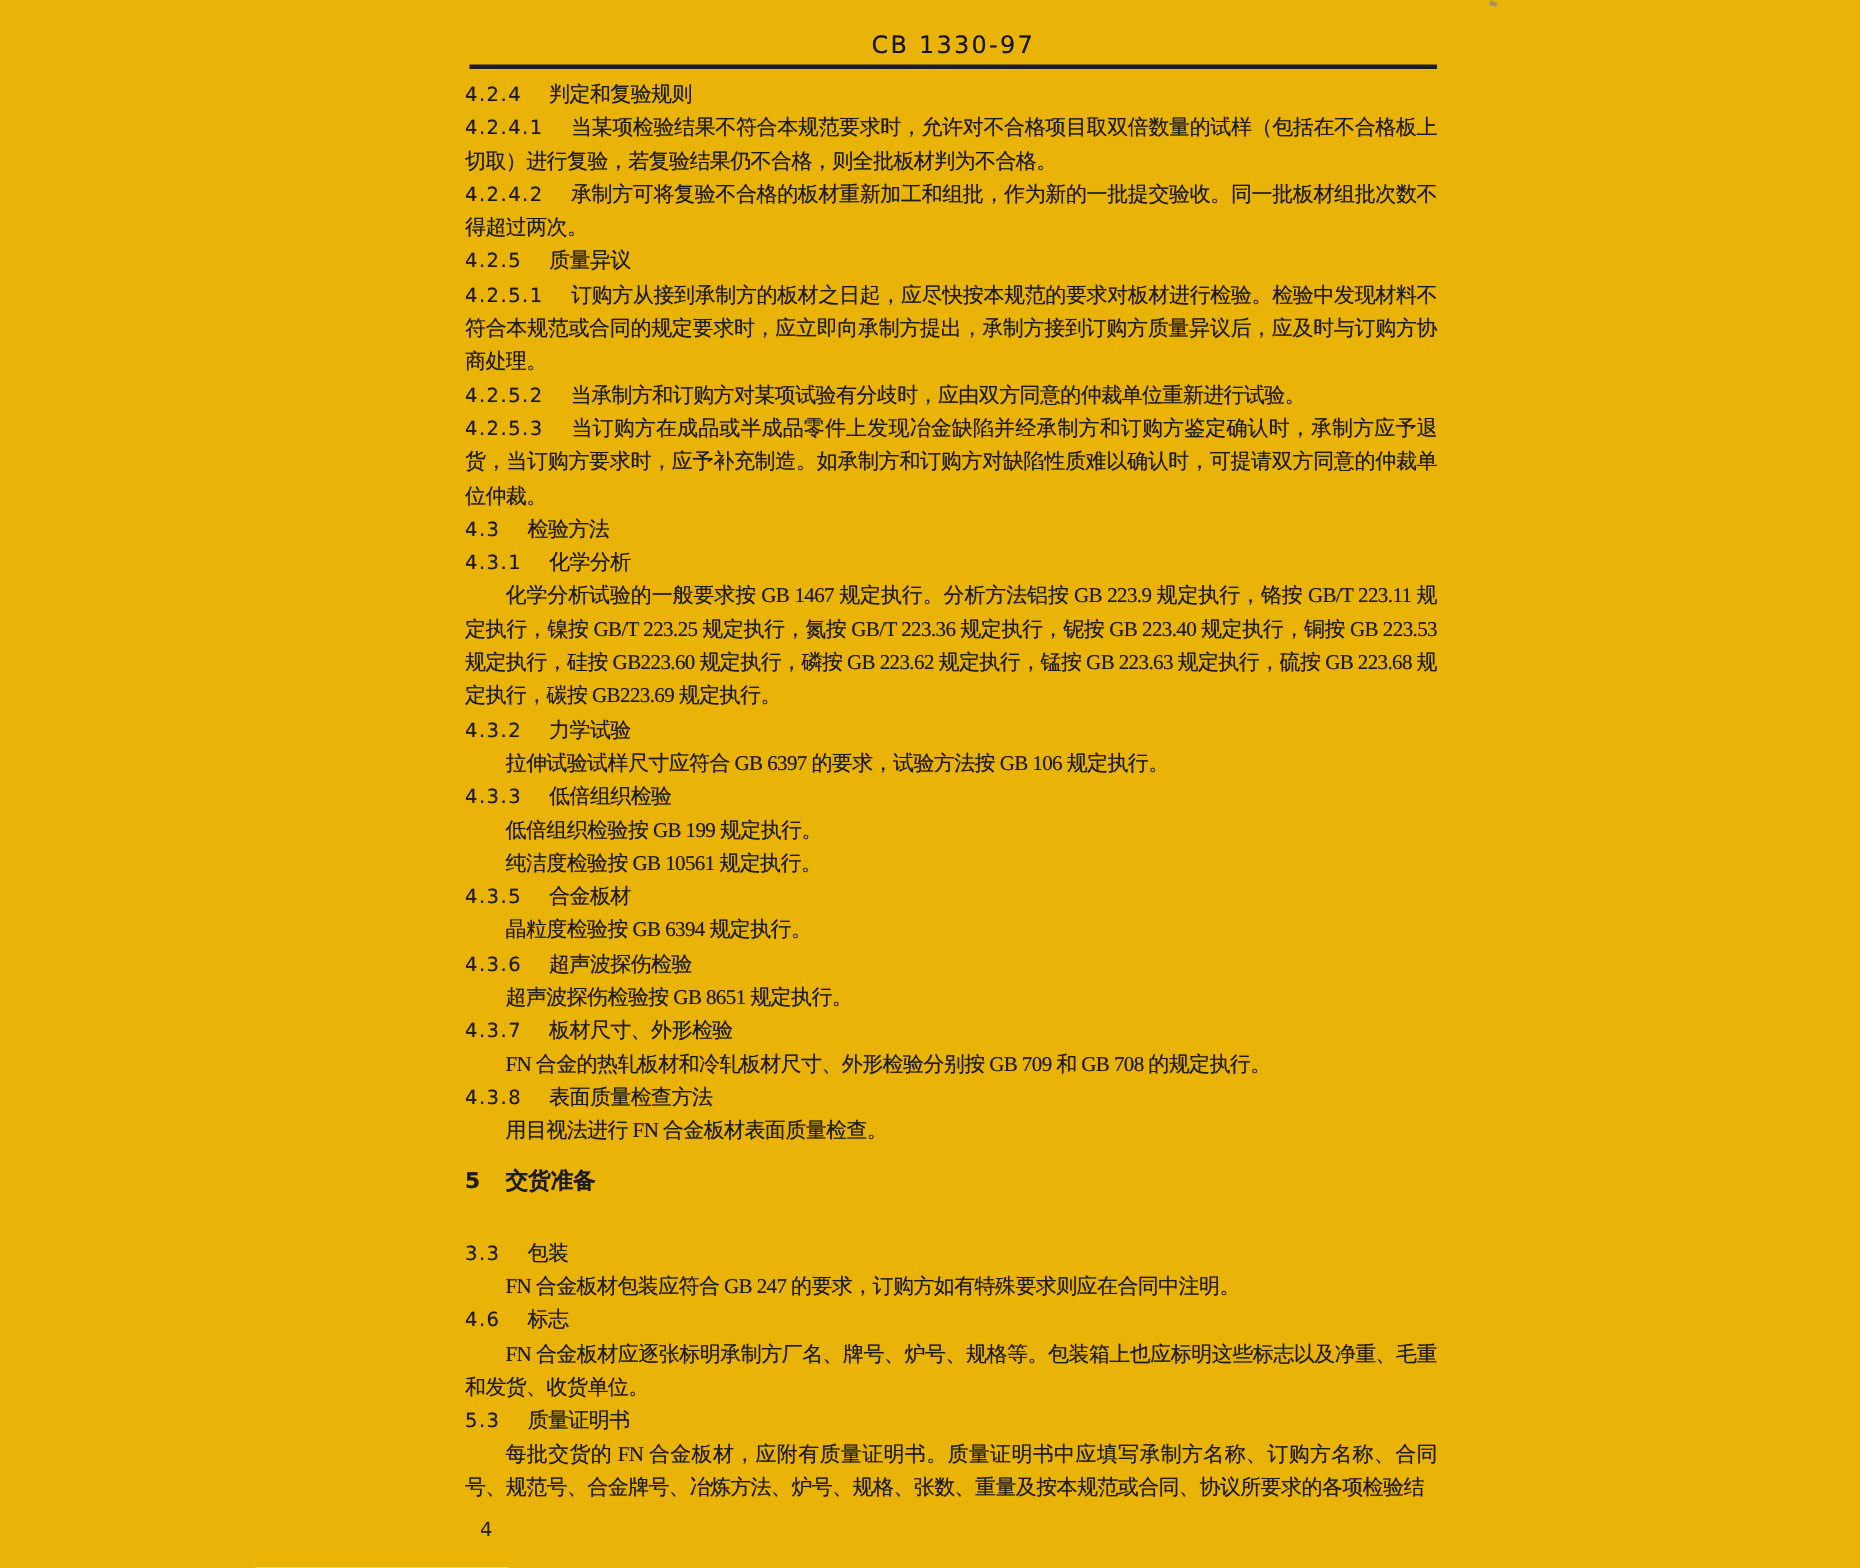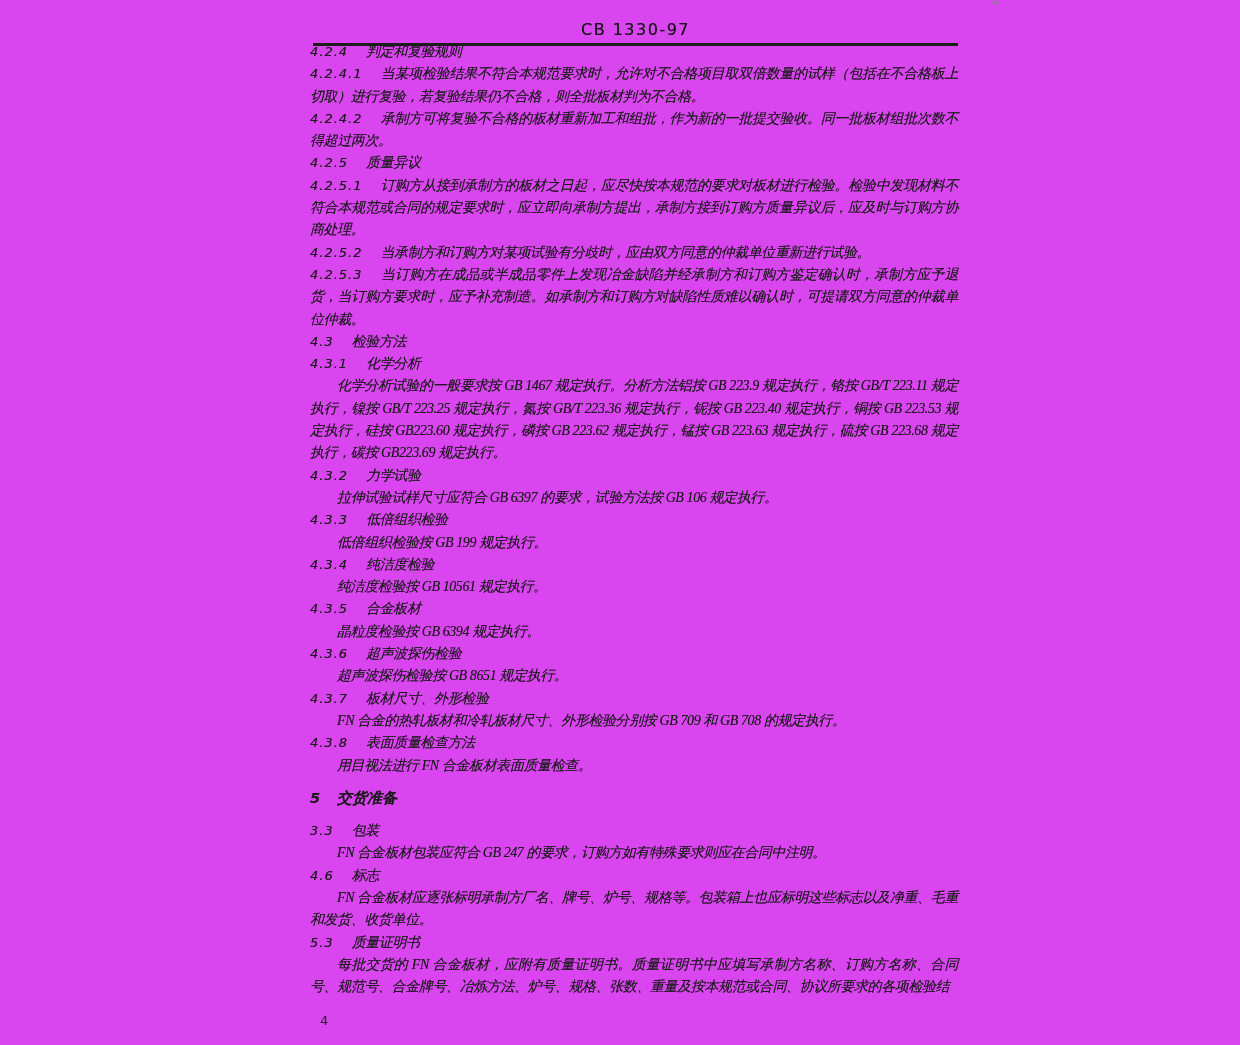--- a/index.html
+++ b/index.html
@@ -13,7 +13,7 @@
   .page {
     position:relative;
     width:1240px; height:1045px;
-    background:#d946ef;
+    background:#eab308;
   }
   
   .header-code {

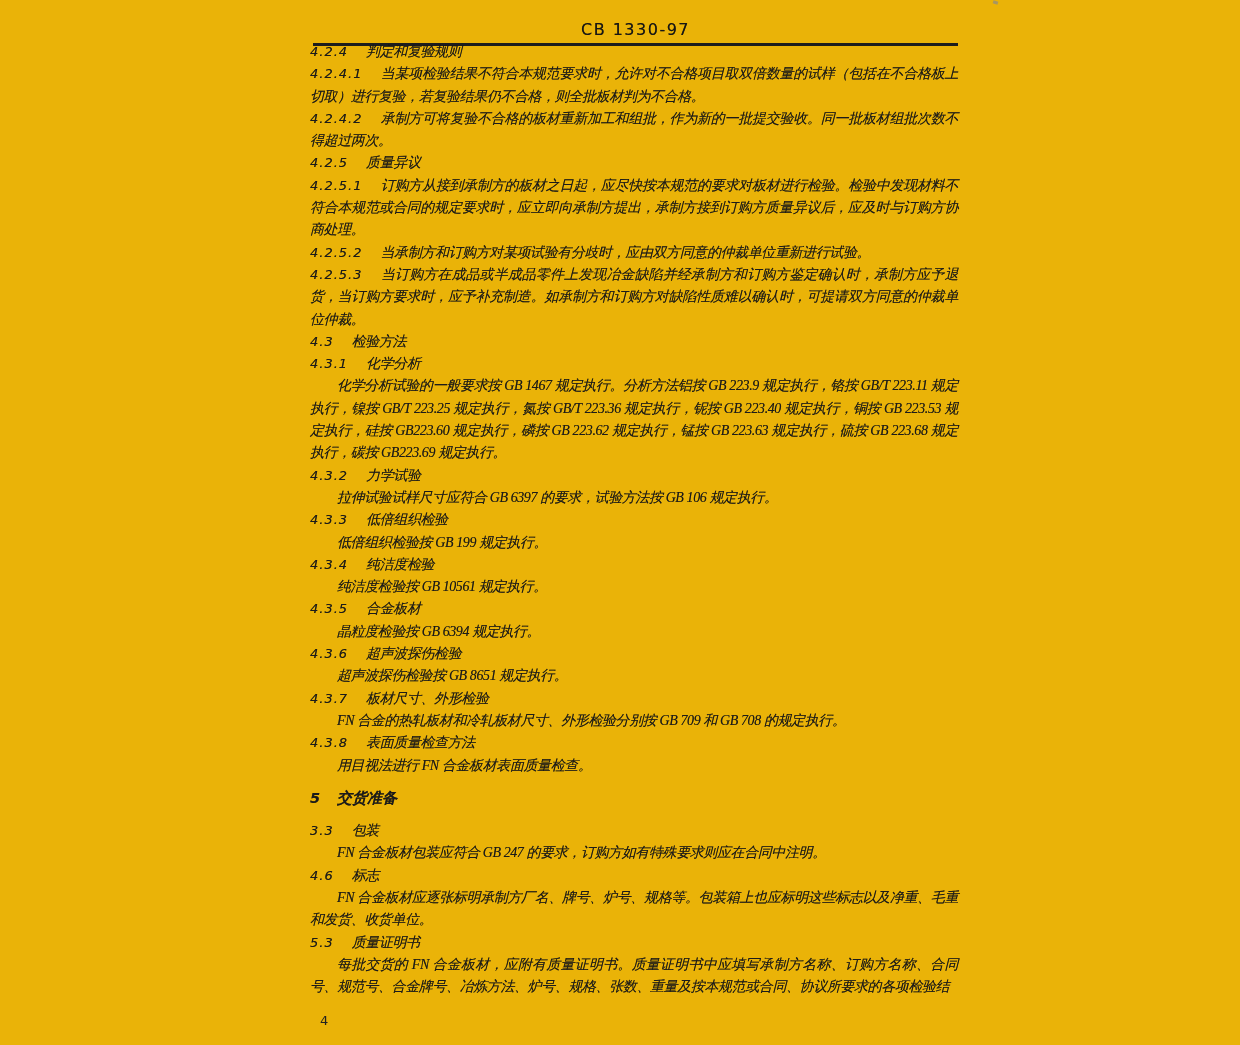--- a/index.html
+++ b/index.html
@@ -41,14 +41,13 @@
   
   .content {
     position:absolute;
-    top:41px; left:310px; width:648px;
+    top:53px; left:310px; width:648px;
     font-size:14px;
     line-height:22.3px;
     letter-spacing:-0.4px;
     text-align:justify;
     color:#1b1b1b;
     text-shadow:0 0 0.45px rgba(0,0,0,0.5);
-    font-style:italic;
   }
   .content p { margin:0; }
   .content p.para { text-indent:27px; }

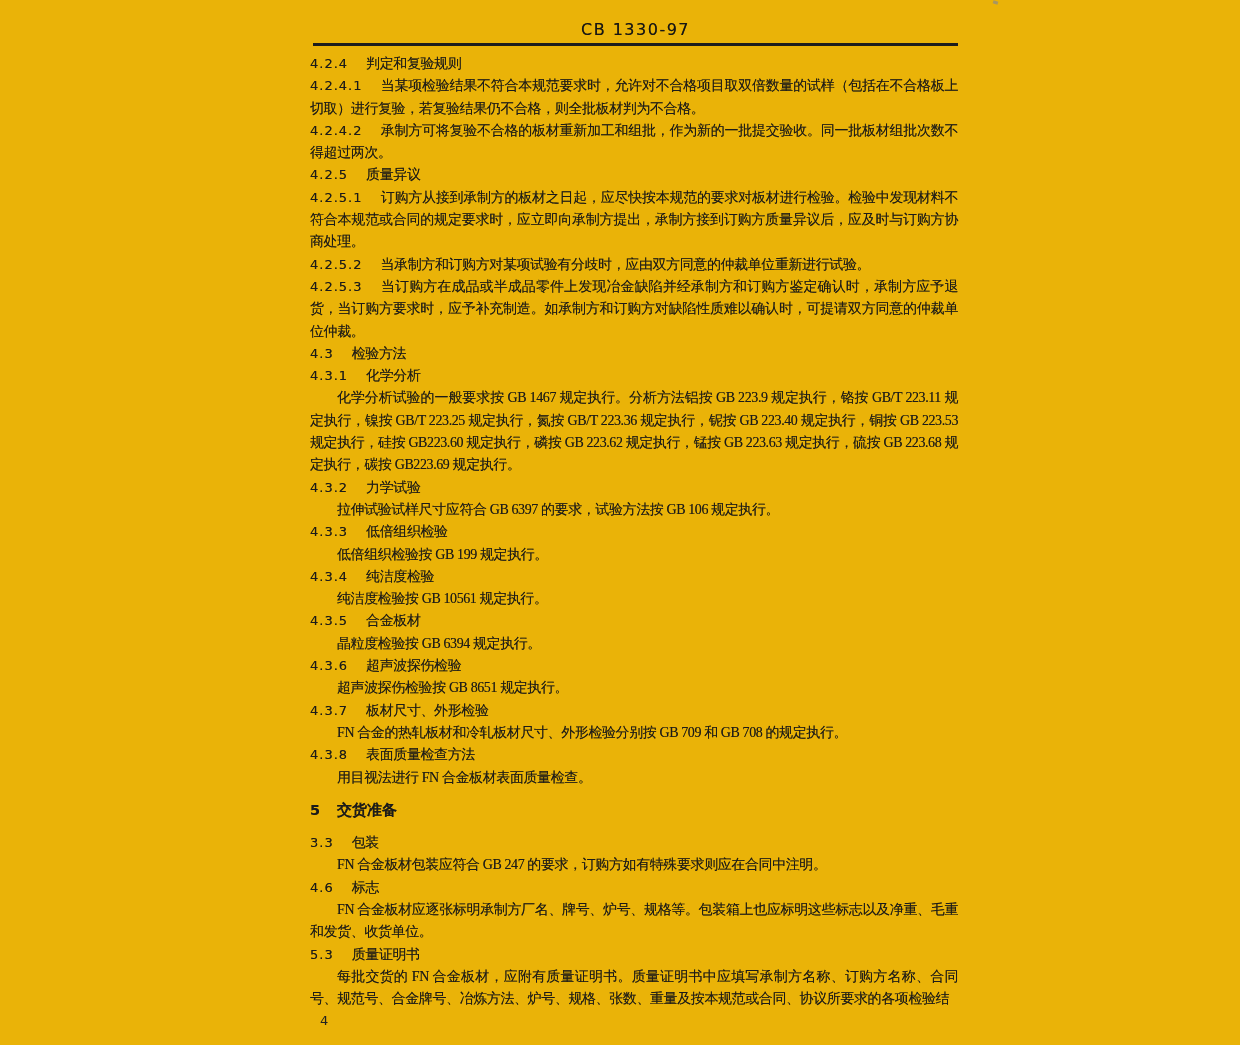--- a/index.html
+++ b/index.html
@@ -100,7 +100,6 @@
       <p class="para"><span class="txt">拉伸试验试样尺寸应符合 GB 6397 的要求，试验方法按 GB 106 规定执行。</span></p>
       <p class="clause"><span class="num">4.3.3</span><span class="ttl">低倍组织检验</span></p>
       <p class="para"><span class="txt">低倍组织检验按 GB 199 规定执行。</span></p>
-      <p class="clause"><span class="num">4.3.4</span><span class="ttl">纯洁度检验</span></p>
       <p class="para"><span class="txt">纯洁度检验按 GB 10561 规定执行。</span></p>
       <p class="clause"><span class="num">4.3.5</span><span class="ttl">合金板材</span></p>
       <p class="para"><span class="txt">晶粒度检验按 GB 6394 规定执行。</span></p>

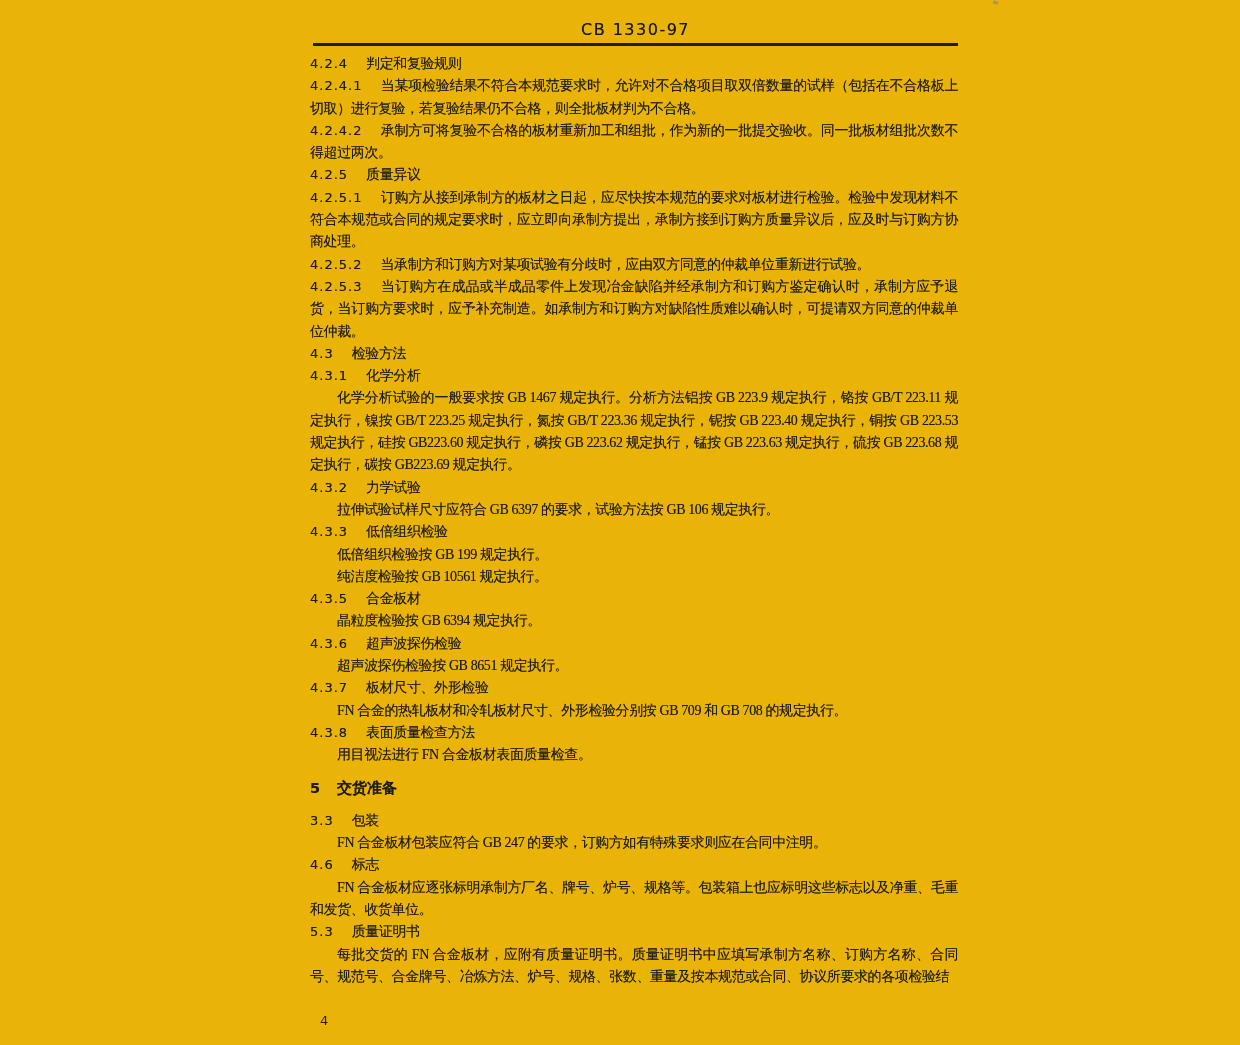--- a/index.html
+++ b/index.html
@@ -55,7 +55,7 @@
     font-weight:bold;
     font-size:15px;
     margin-top:10px;
-    margin-bottom:11px;
+    margin-bottom:27px;
     letter-spacing:0;
   }
   .content .num {

